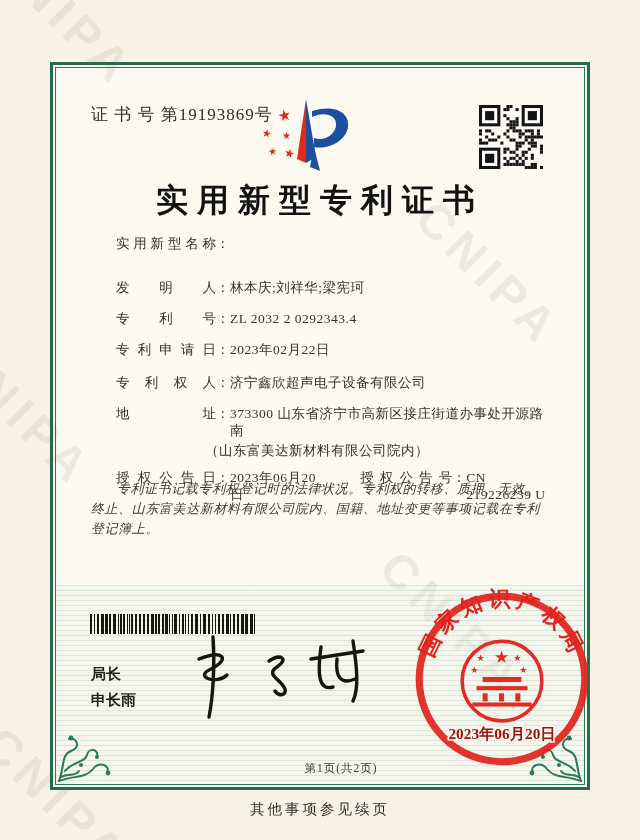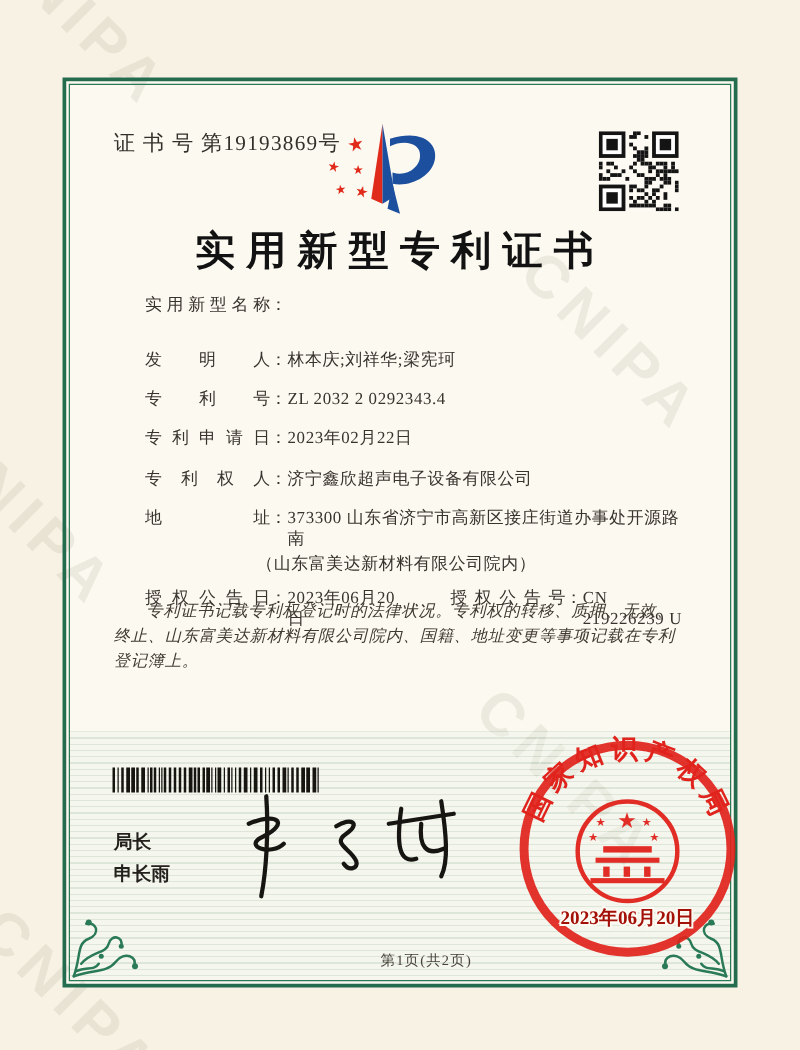--- a/index.html
+++ b/index.html
@@ -368,6 +368,7 @@
     <div class="page-info">第1页(共2页)</div>
   </div>
 
+  <div class="continuation">其他事项参见续页</div>
 </div>
 
 </body></html>

